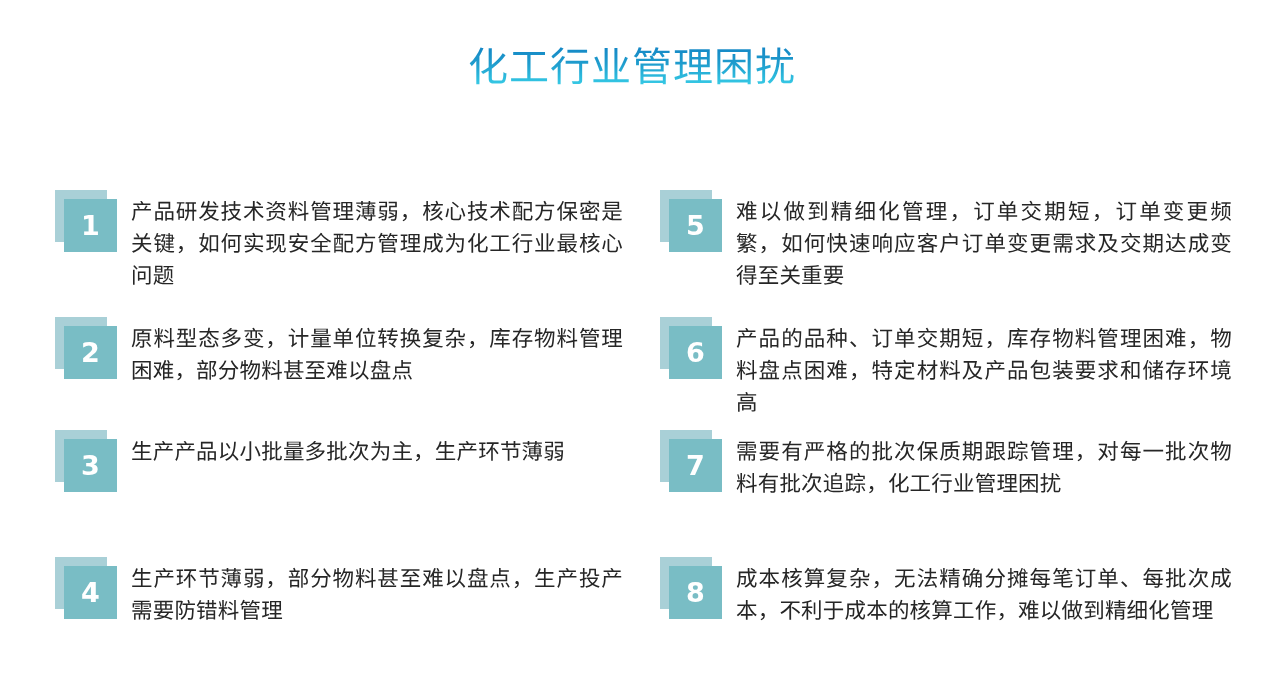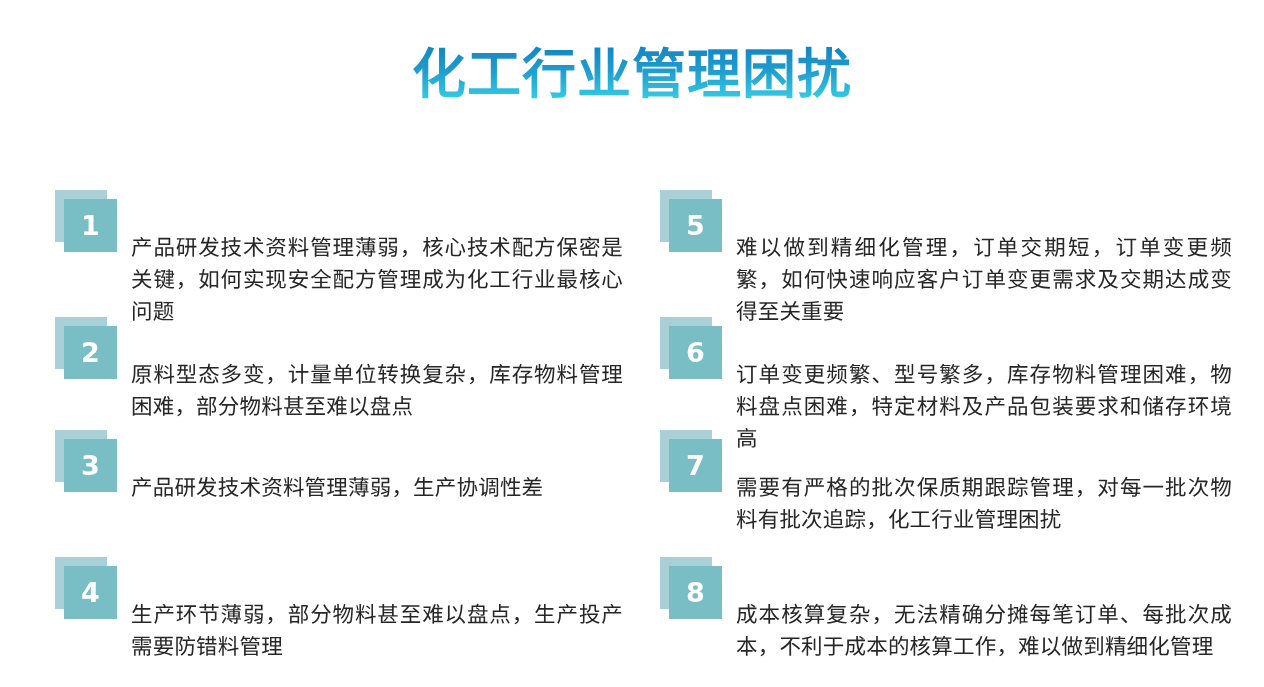--- a/index.html
+++ b/index.html
@@ -23,8 +23,8 @@
     left: 0;
     width: 1264px;
     text-align: center;
-    font-size: 54px;
-    font-weight: bold;
+    font-size: 40px;
+    font-weight: normal;
     letter-spacing: 1px;
     line-height: 1.15;
     background-image: linear-gradient(180deg, #1283c4 0%, #1f9ccd 42%, #2fc0e0 78%, #45d3ea 100%);

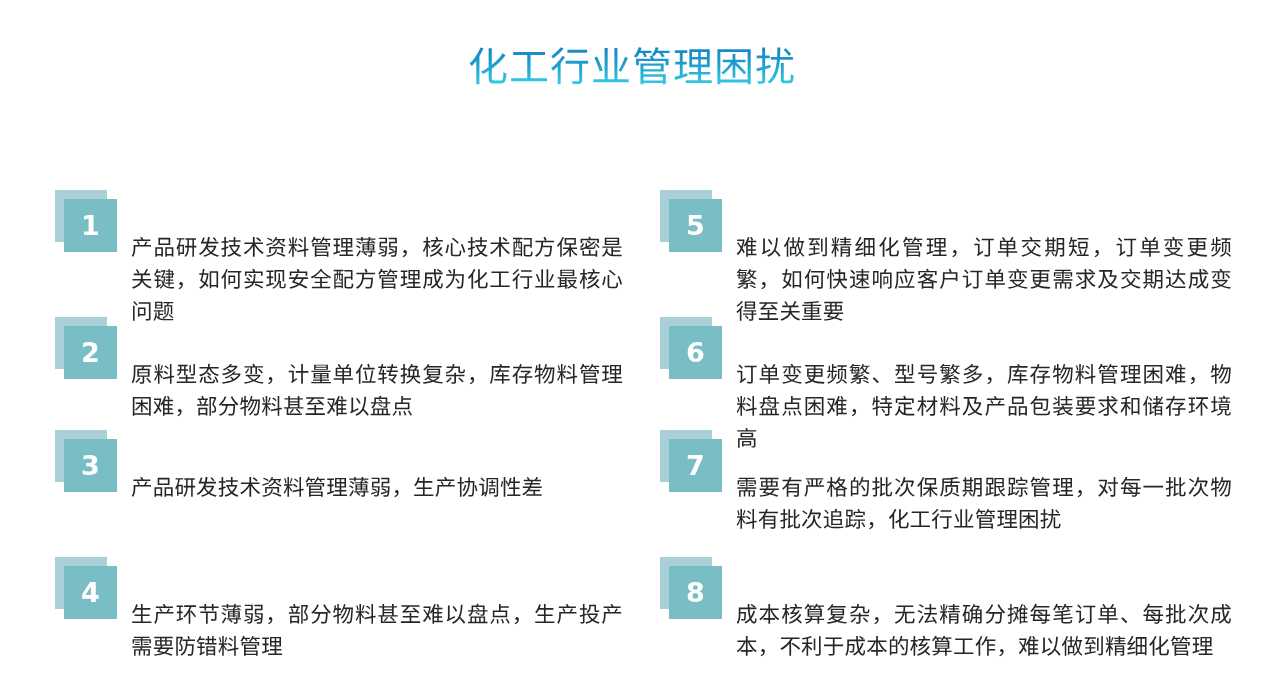--- a/index.html
+++ b/index.html
@@ -112,7 +112,6 @@
     color: #262626;
     text-align: justify;
     letter-spacing: 0.2px;
-    margin-top: 36px;
   }
   .column.right .item-text {
     width: 496px;

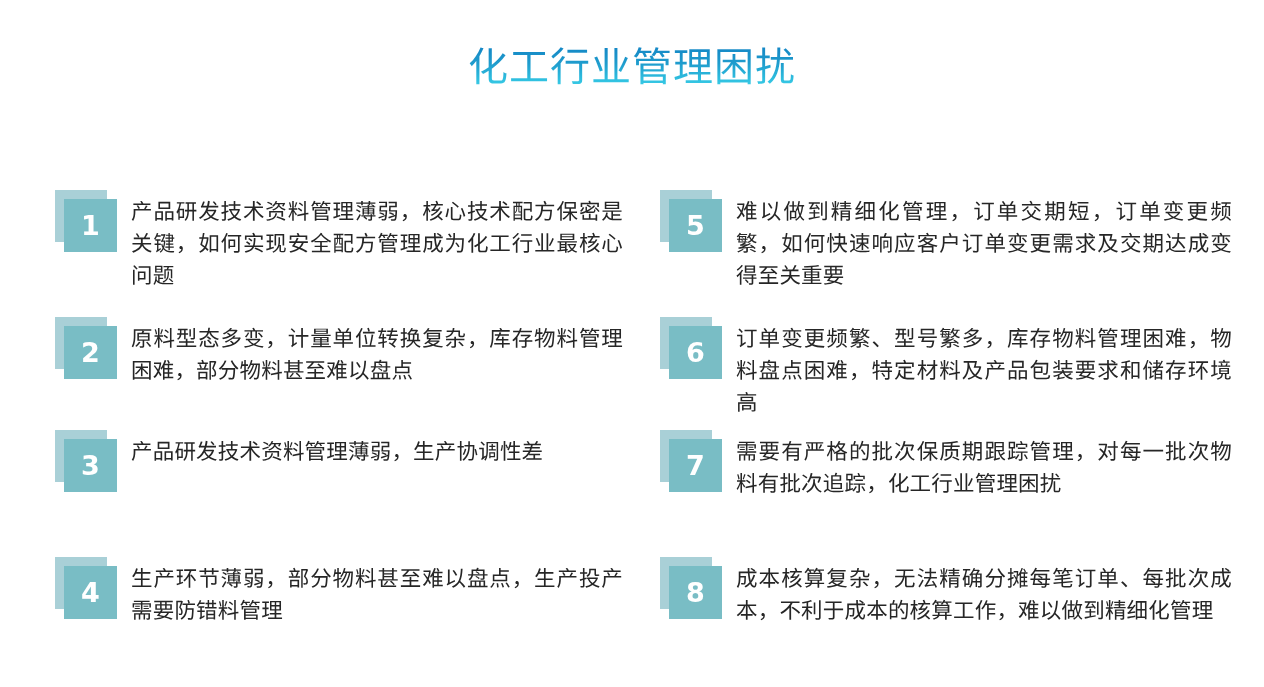--- a/index.html
+++ b/index.html
@@ -181,7 +181,7 @@
         <span class="sq-front"></span>
         <span class="num">6</span>
       </div>
-      <div class="item-text">订单变更频繁、型号繁多，库存物料管理困难，物料盘点困难，特定材料及产品包装要求和储存环境高</div>
+      <div class="item-text">产品的品种、订单交期短，库存物料管理困难，物料盘点困难，特定材料及产品包装要求和储存环境高</div>
     </div>
 
     <div class="item item-7">

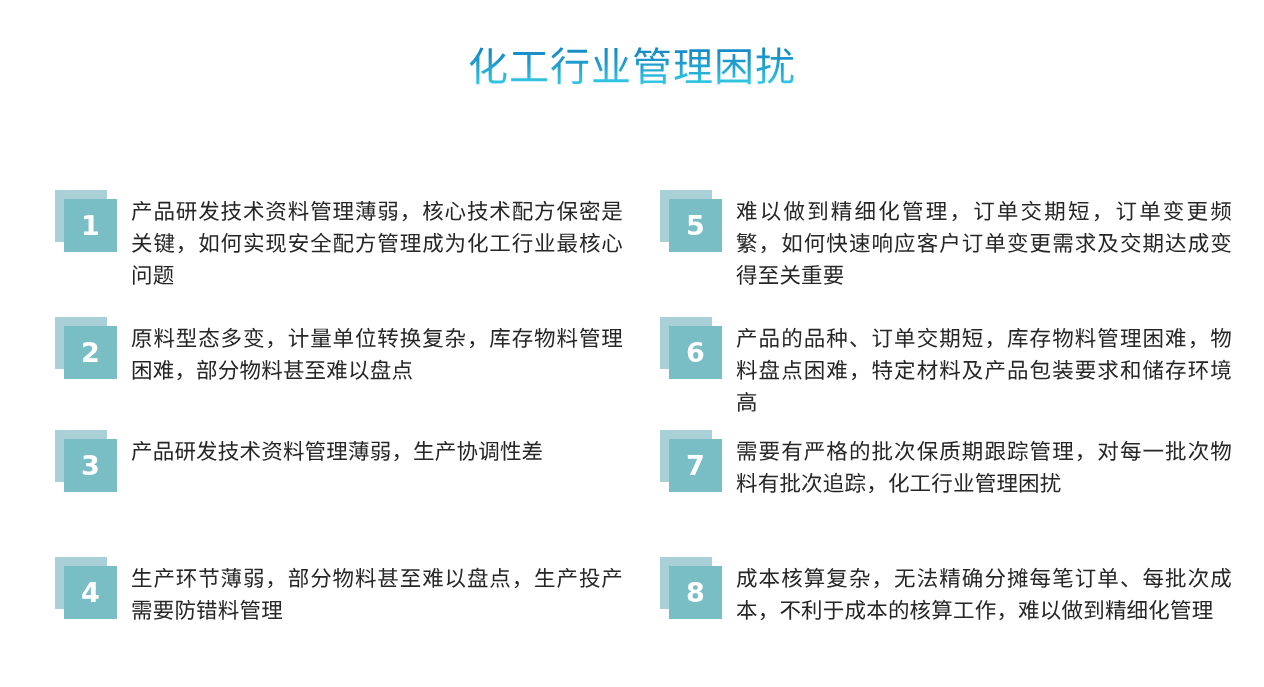--- a/index.html
+++ b/index.html
@@ -150,7 +150,7 @@
         <span class="sq-front"></span>
         <span class="num">3</span>
       </div>
-      <div class="item-text">产品研发技术资料管理薄弱，生产协调性差</div>
+      <div class="item-text">生产产品以小批量多批次为主，生产环节薄弱</div>
     </div>
 
     <div class="item item-4">

